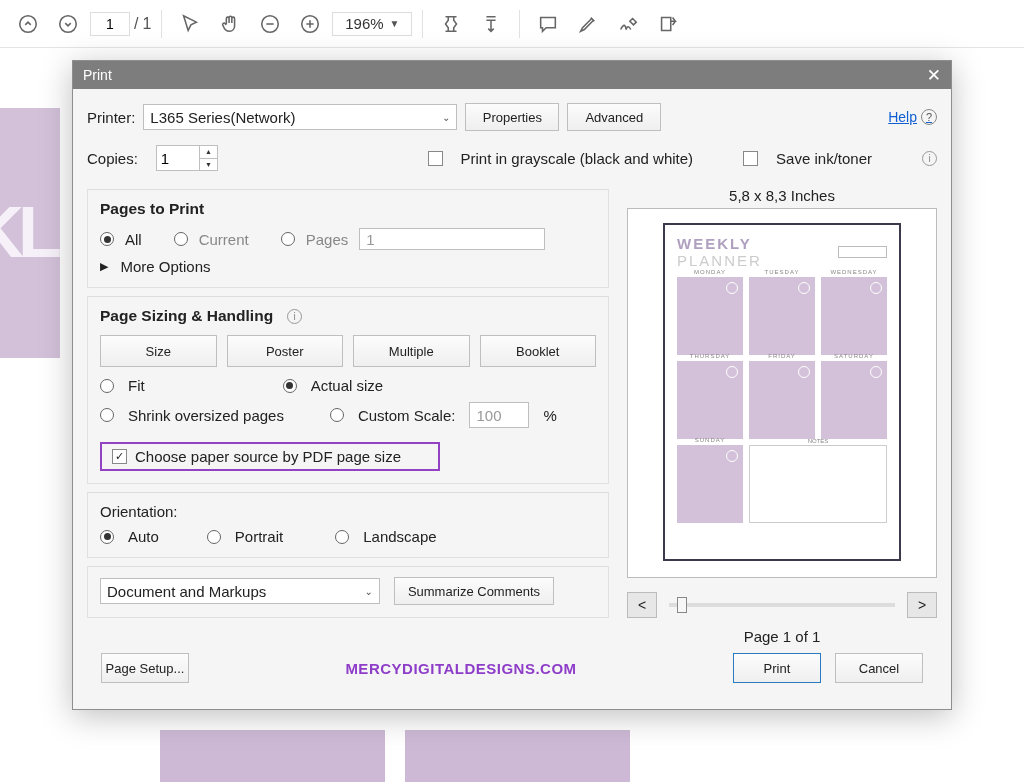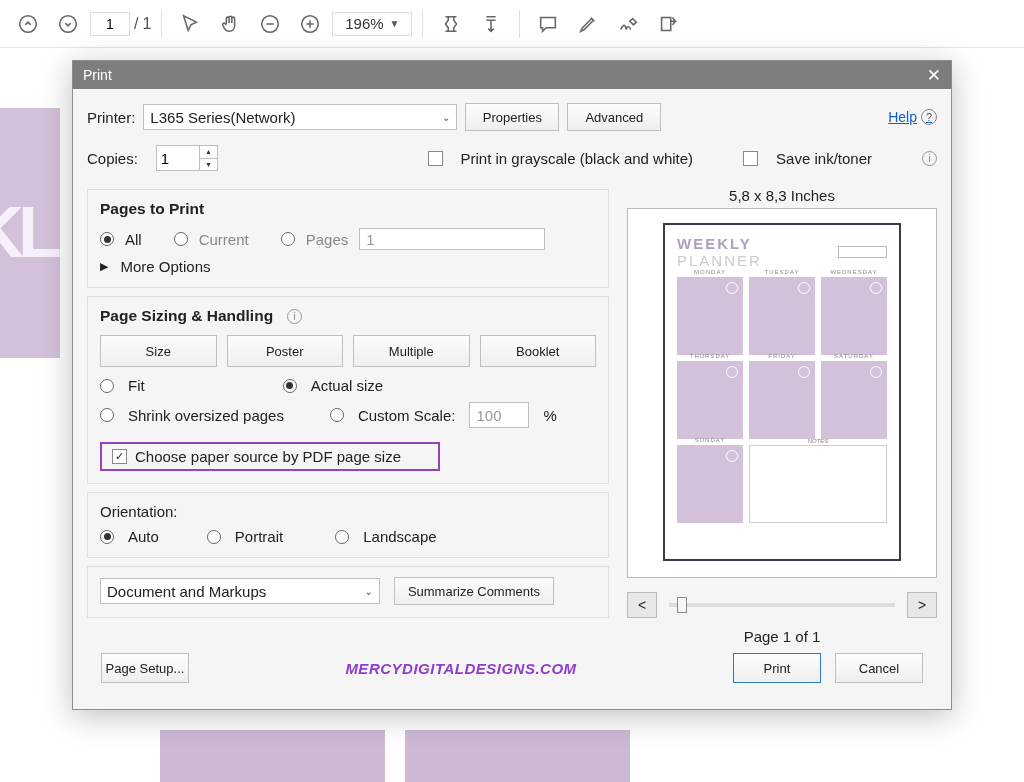--- a/index.html
+++ b/index.html
@@ -78,7 +78,7 @@
 .footer { display:flex; align-items:center; justify-content:space-between; padding:8px 14px 0 14px;}
 .footer .btn { min-width:88px; height:30px;}
 .btn.primary { border:1.5px solid #2a7abf; }
-.watermark { color:#8e3dc9; font-weight:700; font-style:italic; letter-spacing:0.5px; font-size:15px;}
+.watermark { color:#8e3dc9; font-weight:700; letter-spacing:0.5px; font-size:15px;}
 svg { fill:none; stroke-width:1.7; }
 .caret { font-size:10px; color:#555;}
 .info { width:15px;height:15px;border:1px solid #999;border-radius:50%;font-size:10px;display:inline-flex;align-items:center;justify-content:center;color:#888;}

